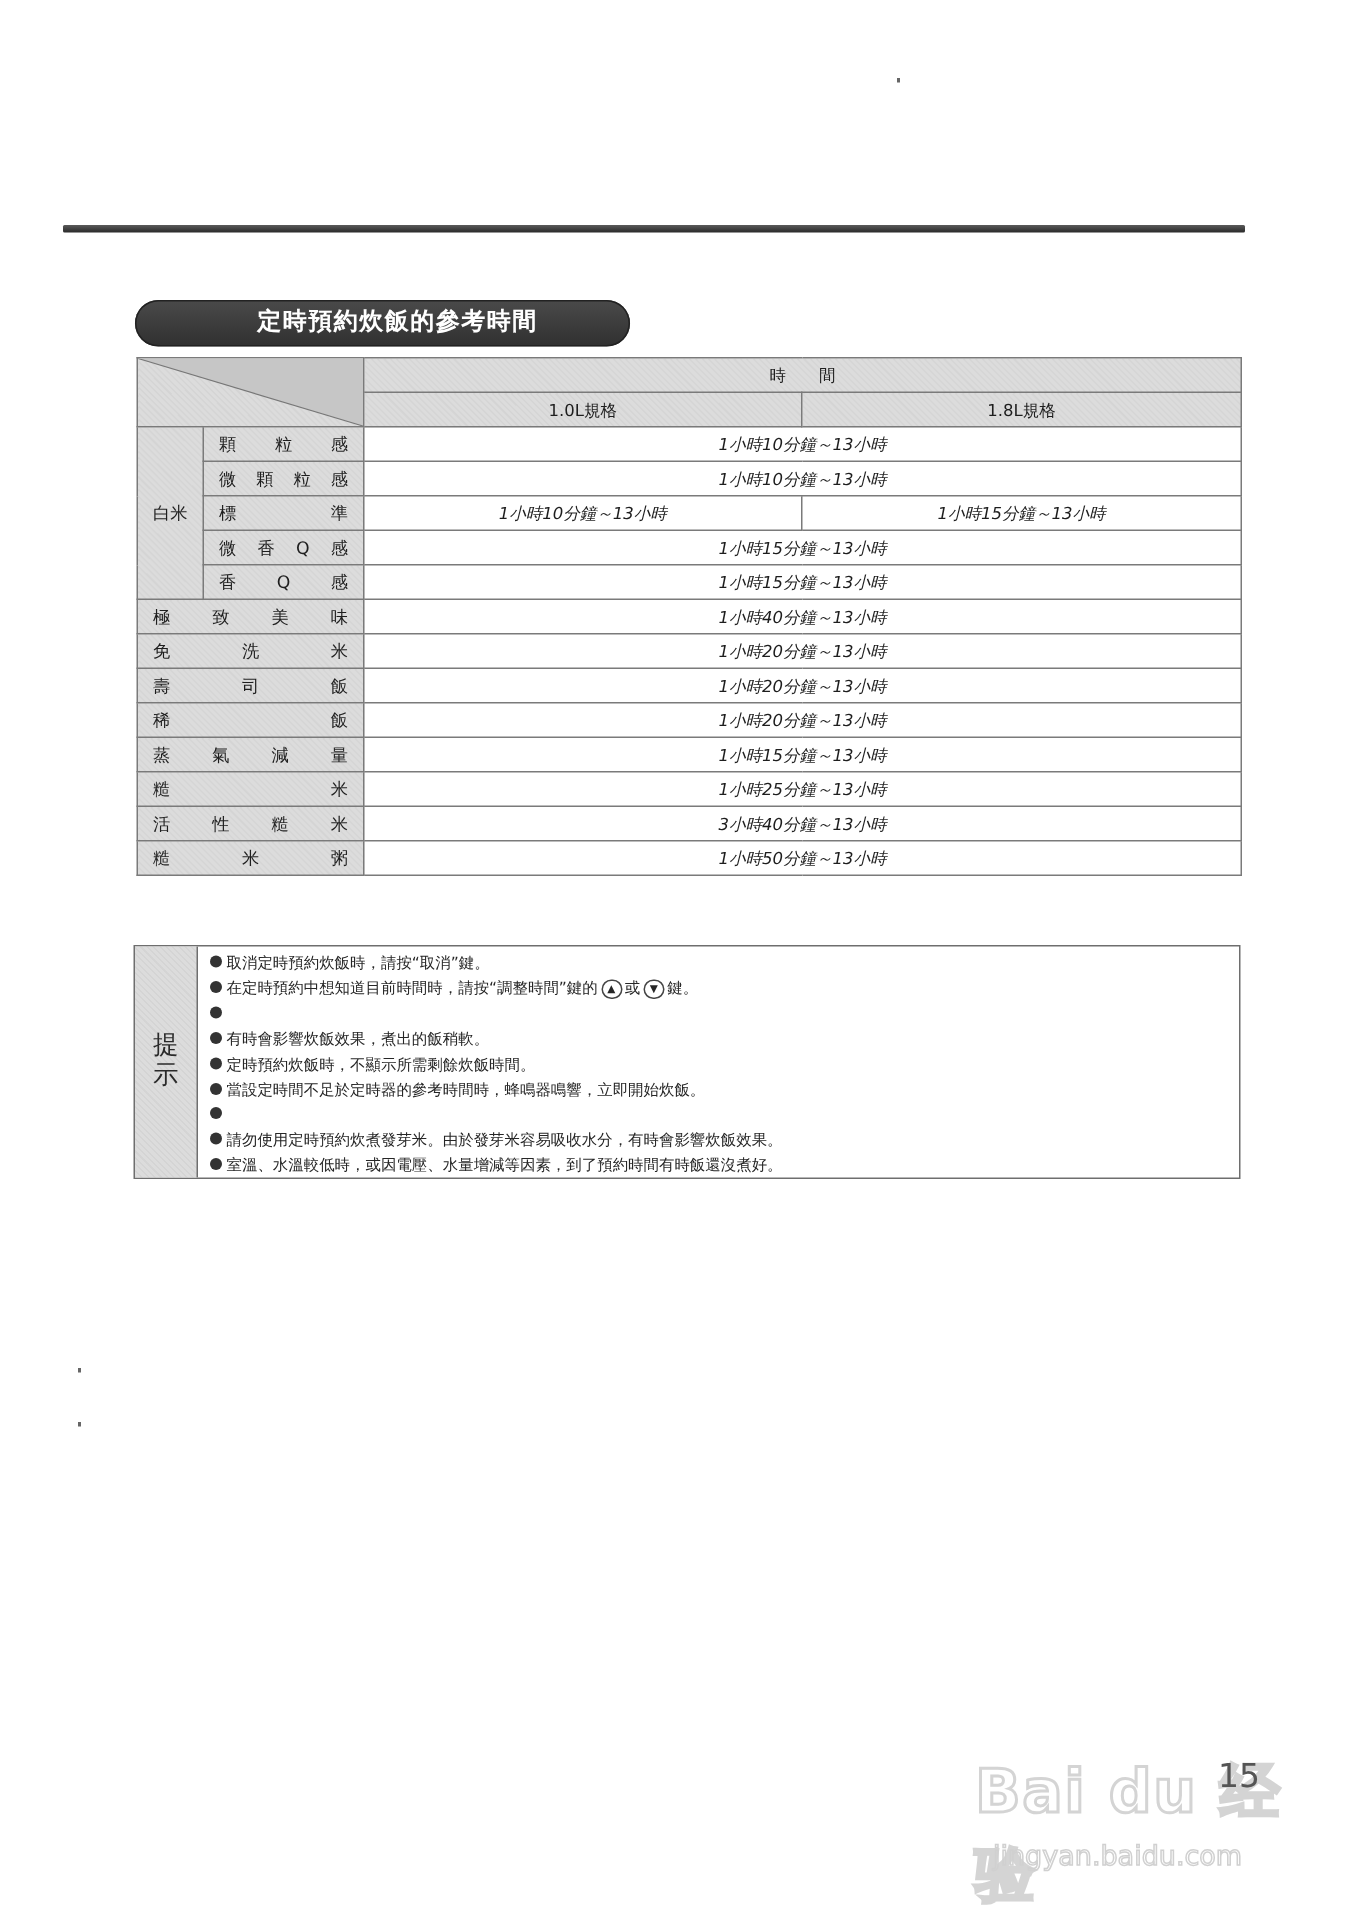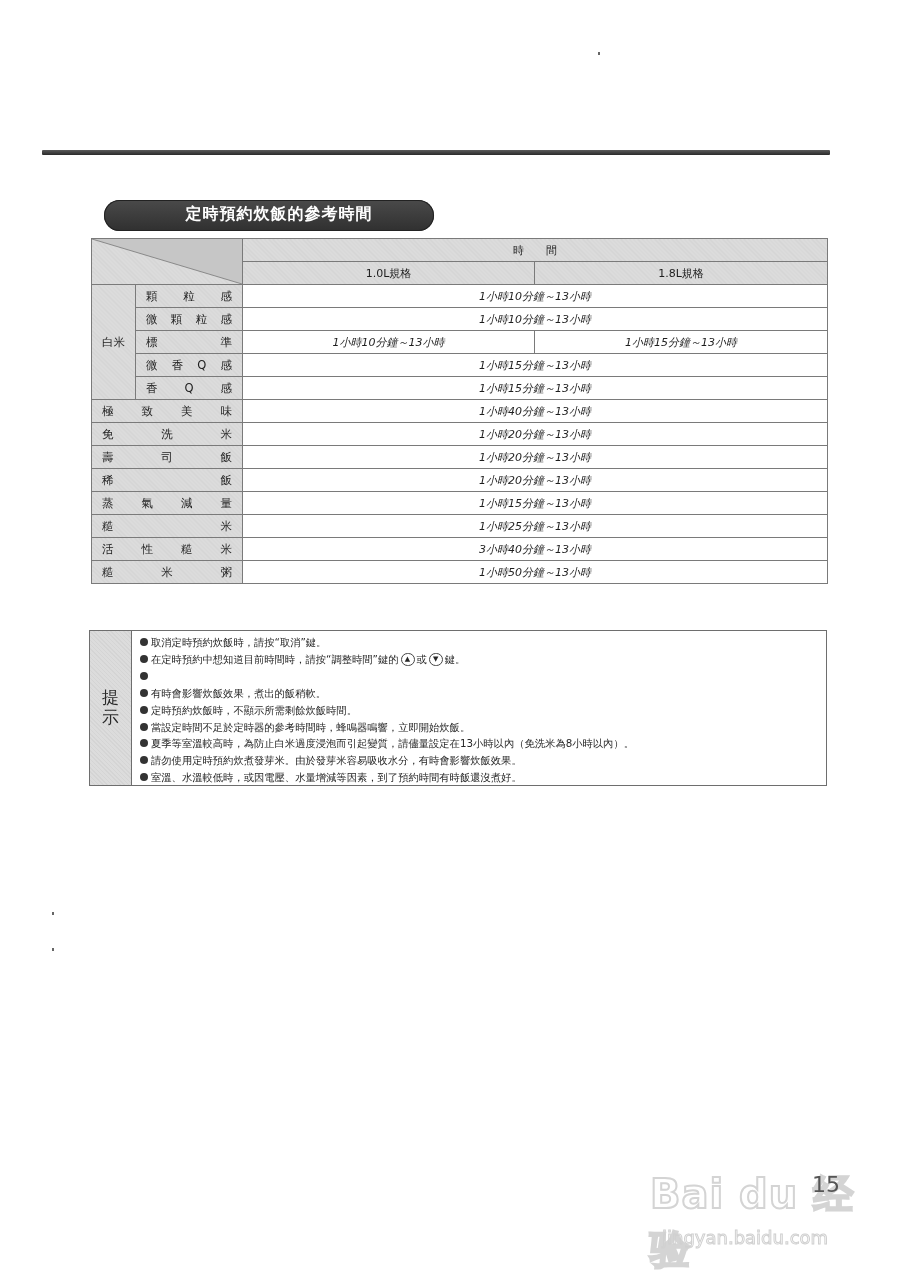--- a/index.html
+++ b/index.html
@@ -9,7 +9,7 @@
   .top-rule { position: absolute; left: 42px; top: 150px; width: 788px; height: 5px;
     background: linear-gradient(#5a5a5a, #2a2a2a); border-radius: 1px; }
 
-  .section-pill { position: absolute; left: 104px; top: 200px; width: 330px; height: 31px;
+  .section-pill { position: absolute; left: 90px; top: 200px; width: 330px; height: 31px;
     background: linear-gradient(#4a4a4a, #303030); border-radius: 16px;
     box-shadow: inset 0 0 0 1px #222; }
   .section-pill span { position: absolute; left: 0; right: 0; top: 4px; text-align: center;

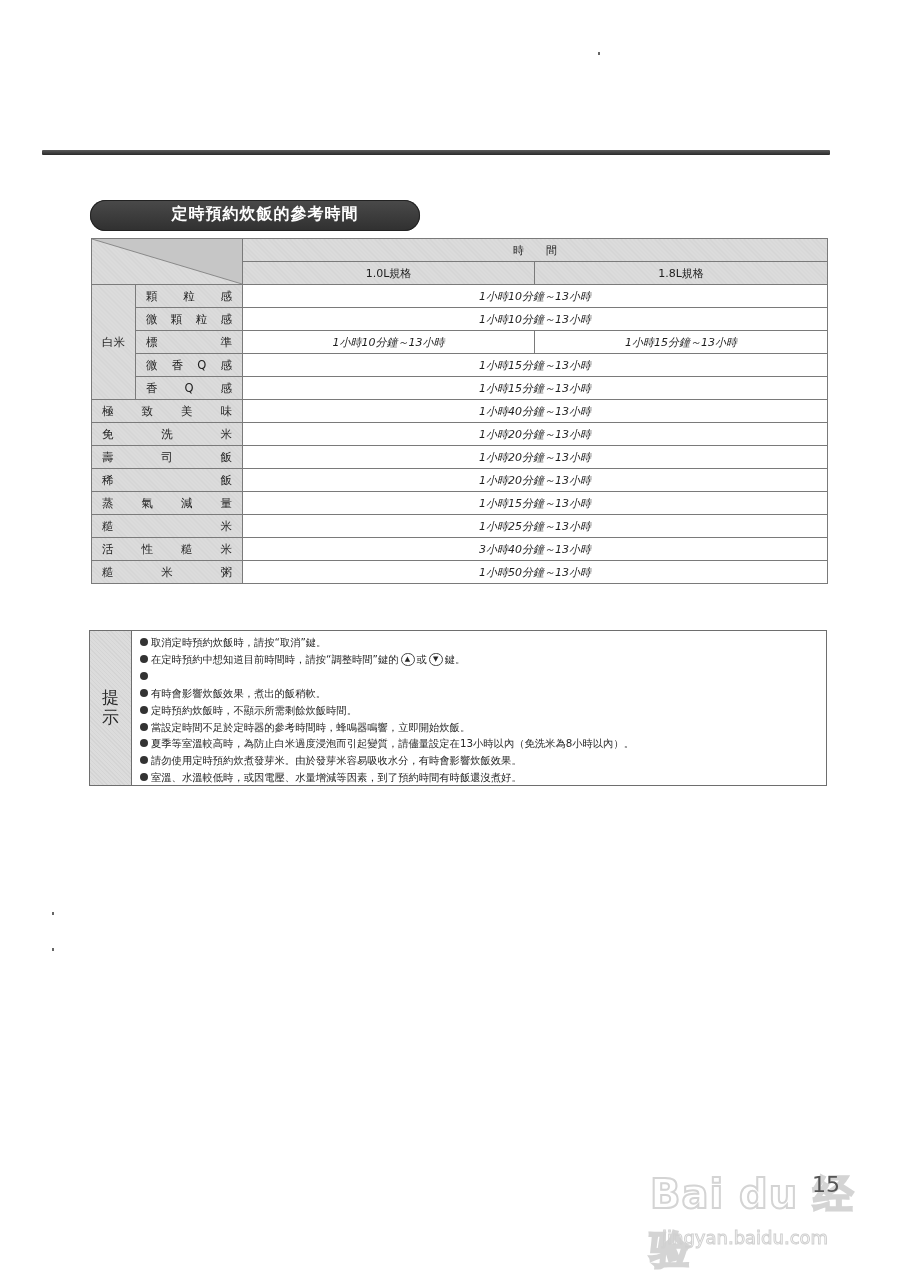--- a/index.html
+++ b/index.html
@@ -230,7 +230,7 @@
       <li><span class="bullet"></span><span>有時會影響炊飯效果，煮出的飯稍軟。</span></li>
       <li><span class="bullet"></span><span>定時預約炊飯時，不顯示所需剩餘炊飯時間。</span></li>
       <li><span class="bullet"></span><span>當設定時間不足於定時器的參考時間時，蜂鳴器鳴響，立即開始炊飯。</span></li>
-      <li><span class="bullet"></span><span>夏季等室溫較高時，為防止白米過度浸泡而引起變質，請儘量設定在13小時以內（免洗米為8小時以內）。</span></li>
+      <li><span class="bullet"></span></li>
       <li><span class="bullet"></span><span>請勿使用定時預約炊煮發芽米。由於發芽米容易吸收水分，有時會影響炊飯效果。</span></li>
       <li><span class="bullet"></span><span>室溫、水溫較低時，或因電壓、水量增減等因素，到了預約時間有時飯還沒煮好。</span></li>
     </ul>

